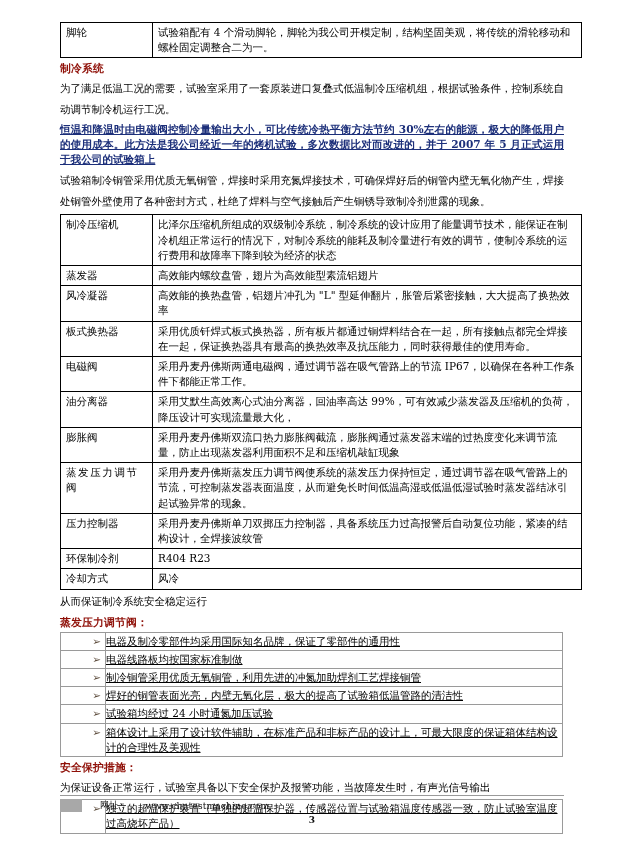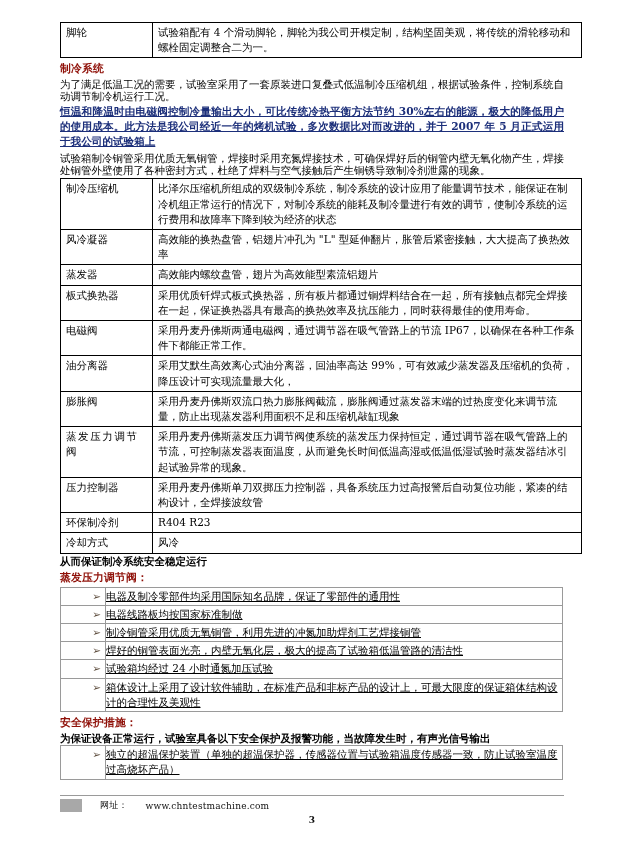--- a/index.html
+++ b/index.html
@@ -52,7 +52,7 @@
   p.body-text {
     margin: 2px 0 2px 0;
     font-size: 10.5px;
-    line-height: 12px;
+    line-height: 21px;
     text-align: justify;
   }
   p.tight {

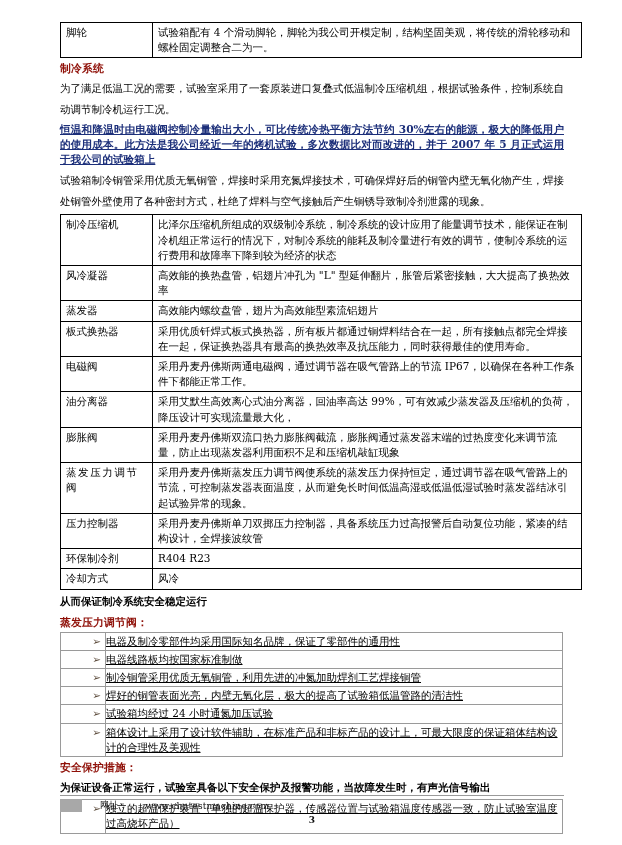--- a/index.html
+++ b/index.html
@@ -171,12 +171,12 @@
         <td class="col-val">比泽尔压缩机所组成的双级制冷系统，制冷系统的设计应用了能量调节技术，能保证在制冷机组正常运行的情况下，对制冷系统的能耗及制冷量进行有效的调节，使制冷系统的运行费用和故障率下降到较为经济的状态</td>
       </tr>
       <tr>
+        <td class="col-key">蒸发器</td>
+        <td class="col-val">高效能内螺纹盘管，翅片为高效能型素流铝翅片</td>
+      </tr>
+      <tr>
         <td class="col-key">风冷凝器</td>
         <td class="col-val">高效能的换热盘管，铝翅片冲孔为 "L" 型延伸翻片，胀管后紧密接触，大大提高了换热效率</td>
-      </tr>
-      <tr>
-        <td class="col-key">蒸发器</td>
-        <td class="col-val">高效能内螺纹盘管，翅片为高效能型素流铝翅片</td>
       </tr>
       <tr>
         <td class="col-key">板式换热器</td>

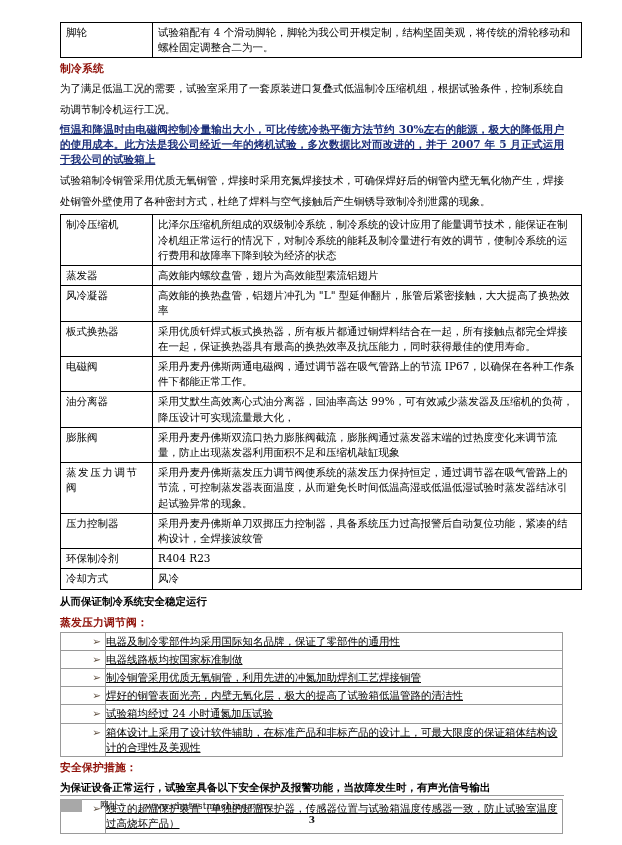--- a/index.html
+++ b/index.html
@@ -57,7 +57,6 @@
   }
   p.tight {
     margin: 1px 0 1px 0;
-    font-weight: bold;
   }
   .heading-red {
     color: #8f1008;

